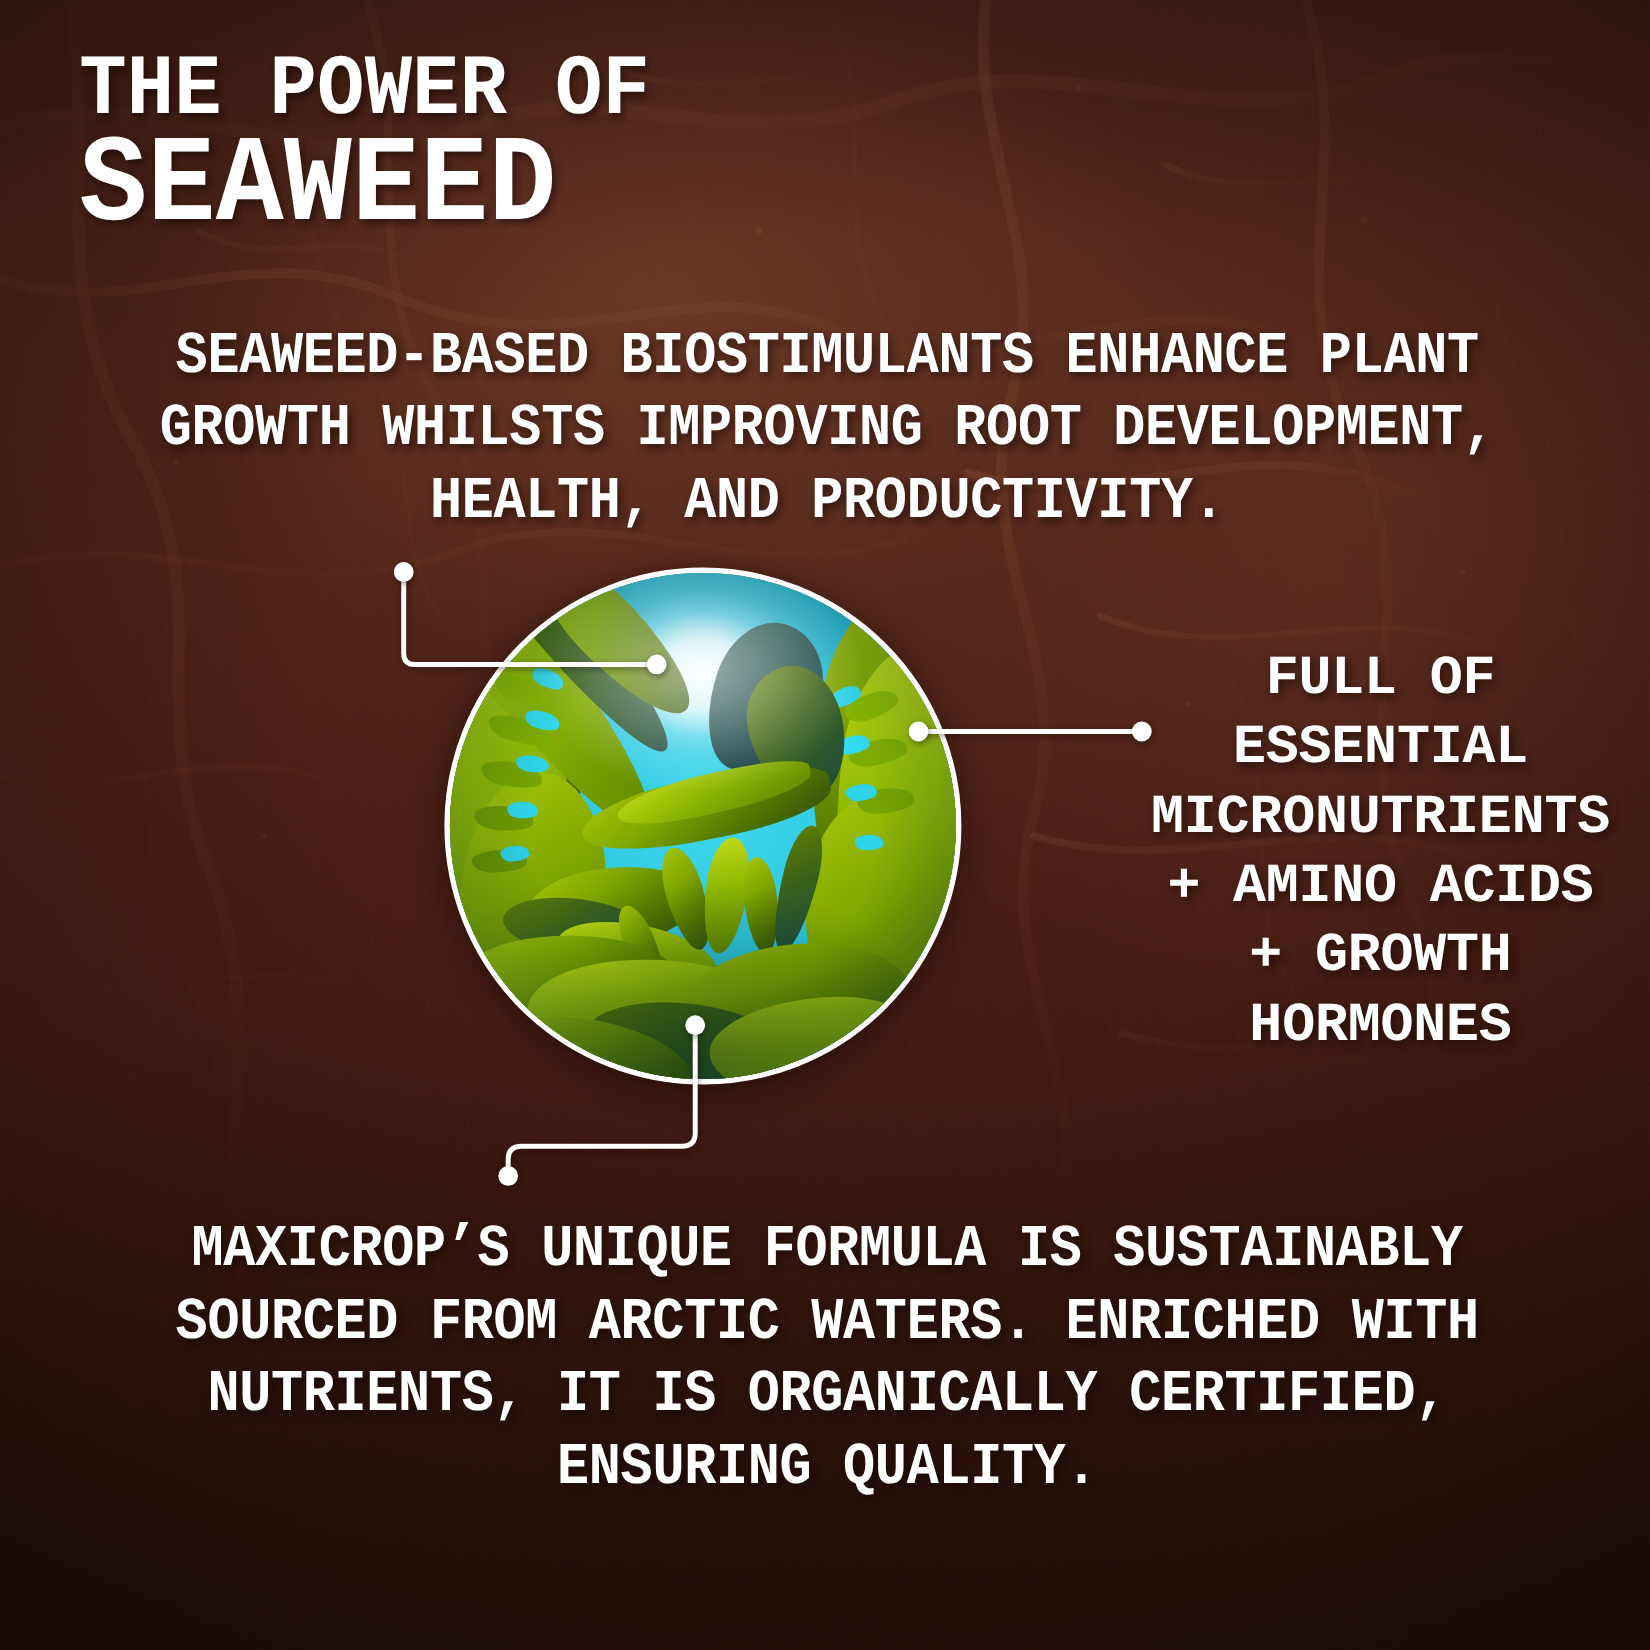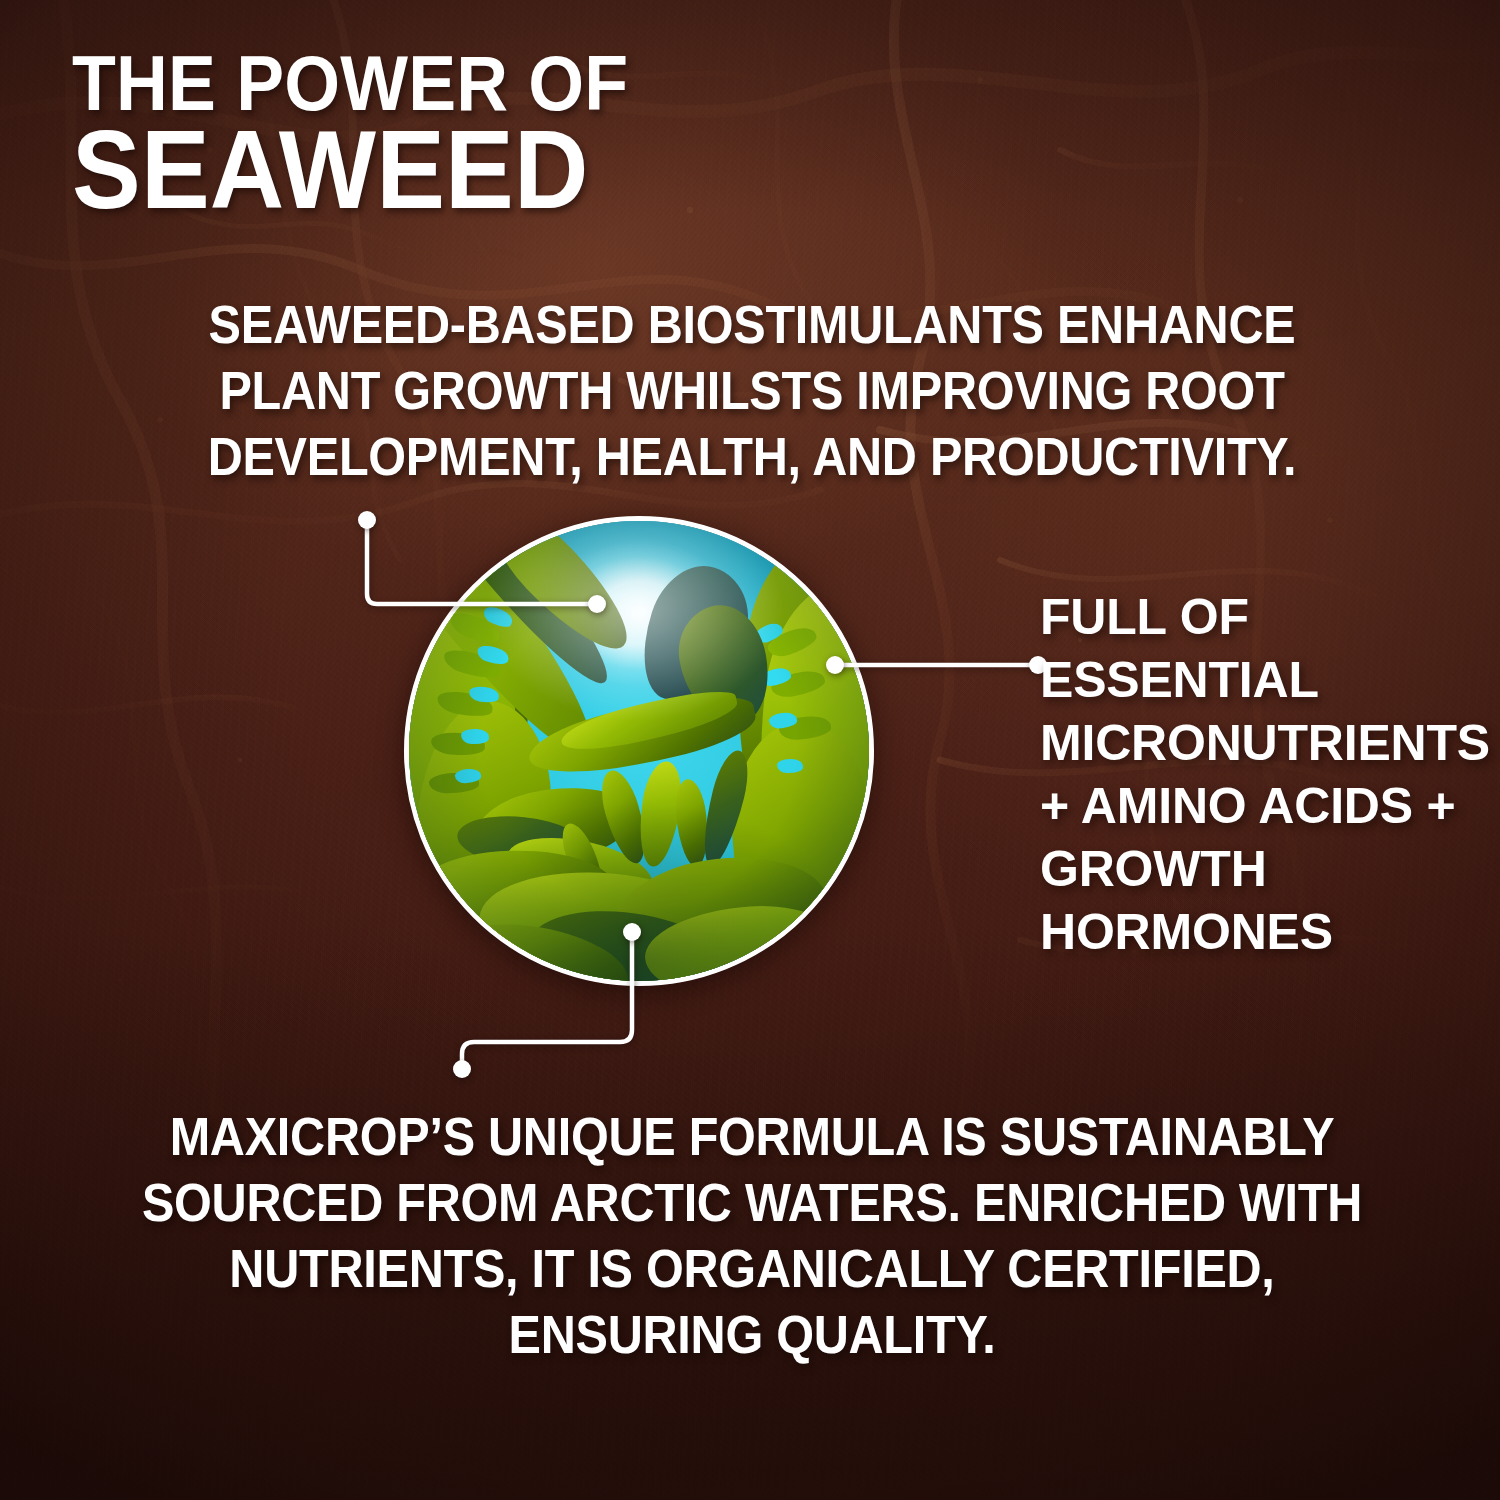--- a/index.html
+++ b/index.html
@@ -12,7 +12,7 @@
     width: 1500px;
     height: 1500px;
     overflow: hidden;
-    font-family: Liberation Sans, sans-serif;
+    font-family: Liberation Mono, monospace;
     background-color: #b91c1c;
     user-select: none;
   }

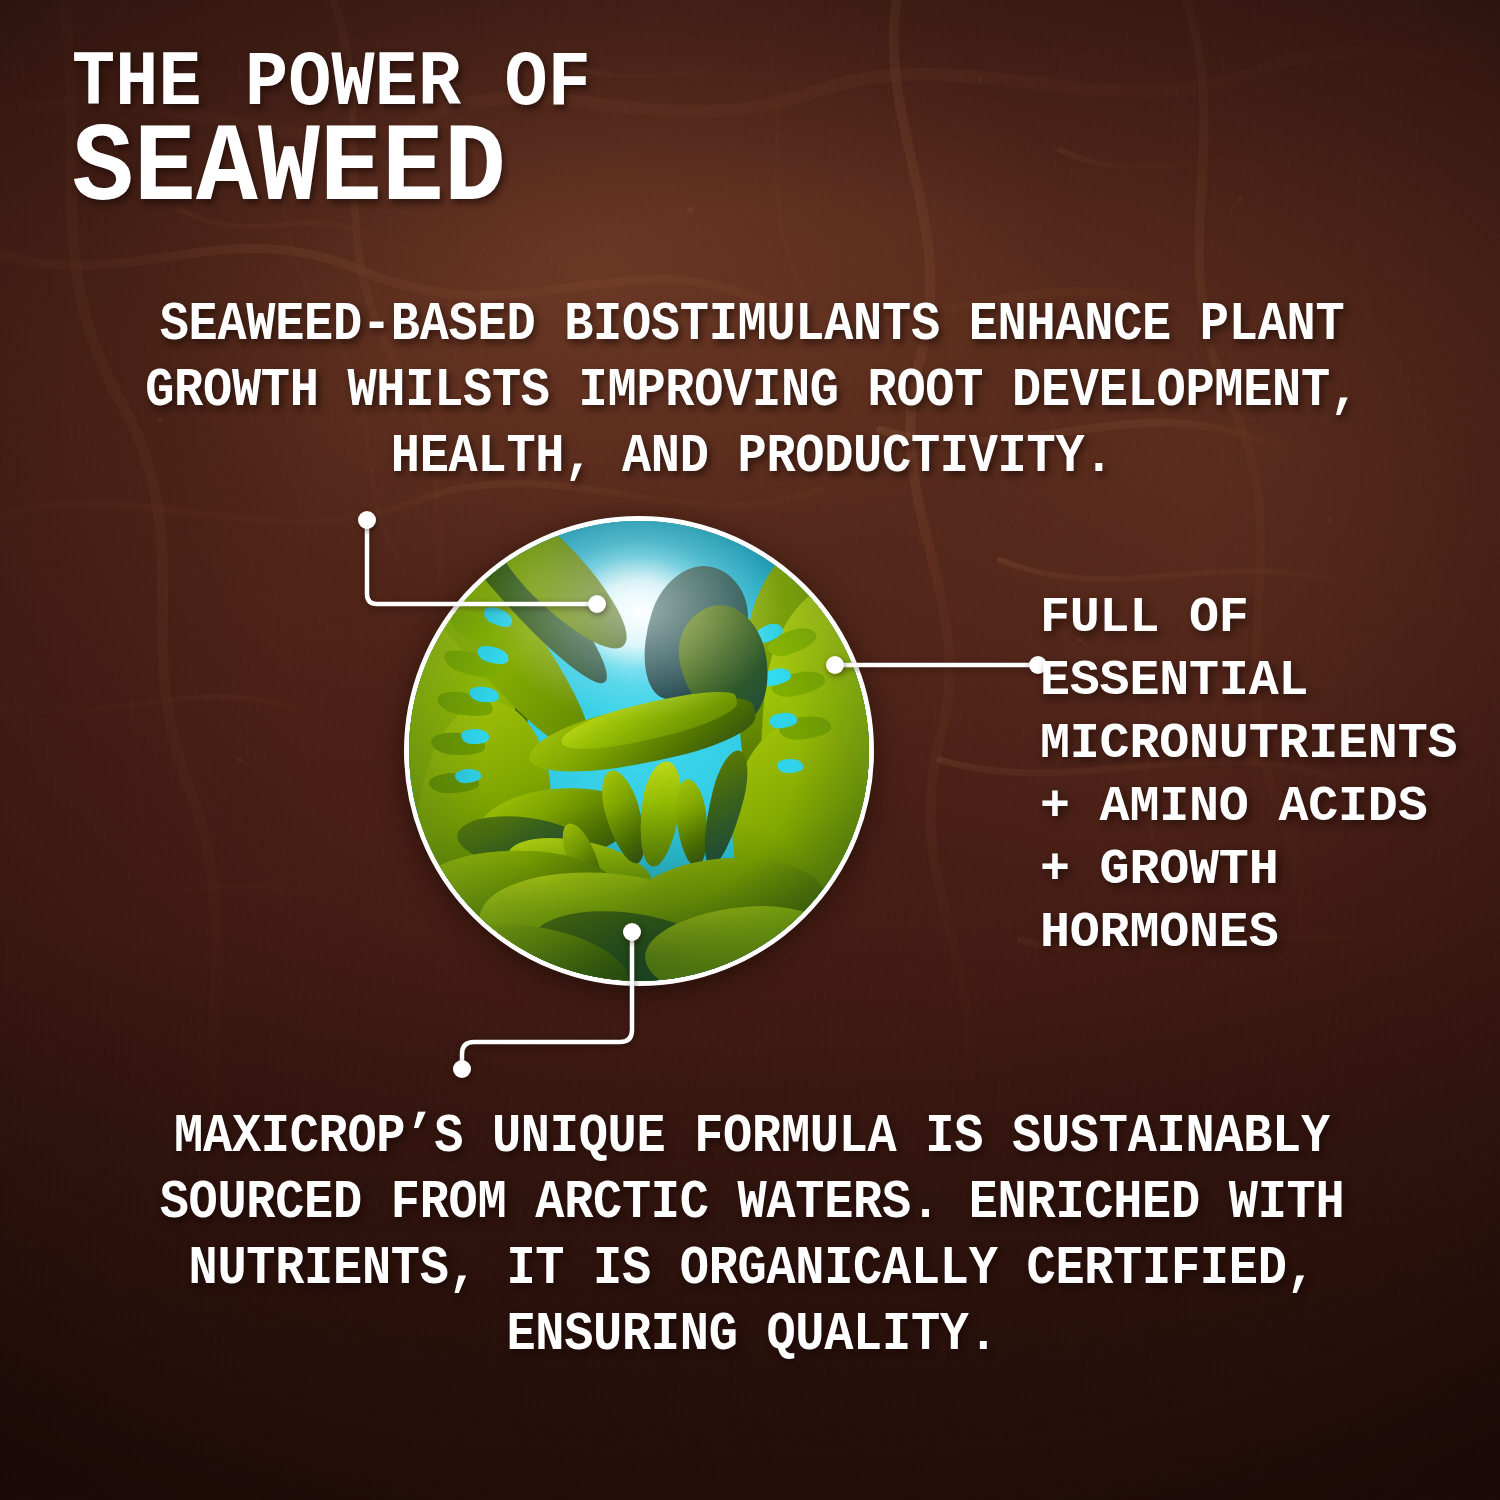--- a/index.html
+++ b/index.html
@@ -101,7 +101,7 @@
     font-weight: 700;
     font-size: 50px;
     line-height: 1.26;
-    text-align: left;
+    text-align: center;
     text-shadow: 3px 4px 8px rgba(20,6,4,0.6);
     letter-spacing: -0.2px;
     margin-left: 15px;

